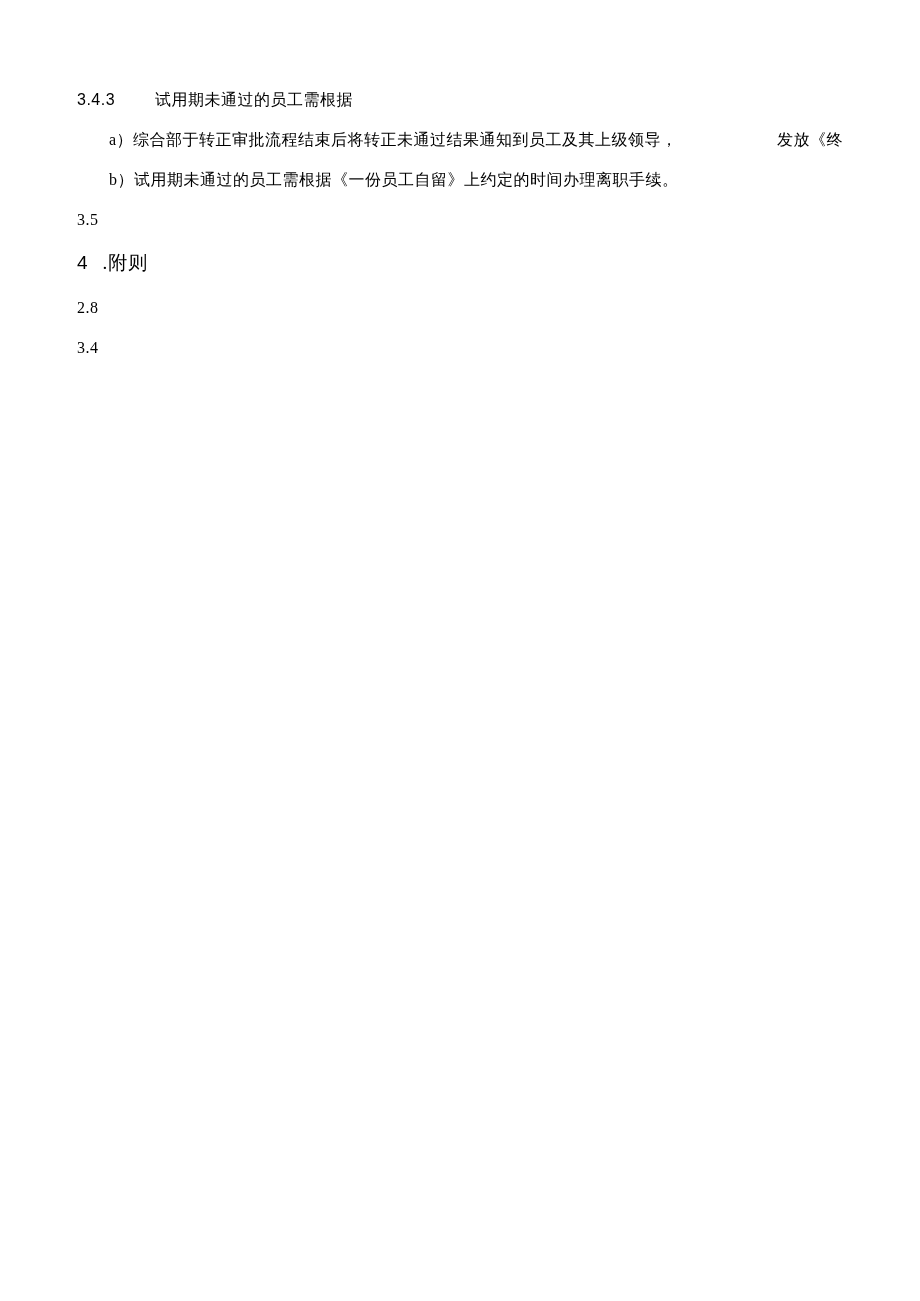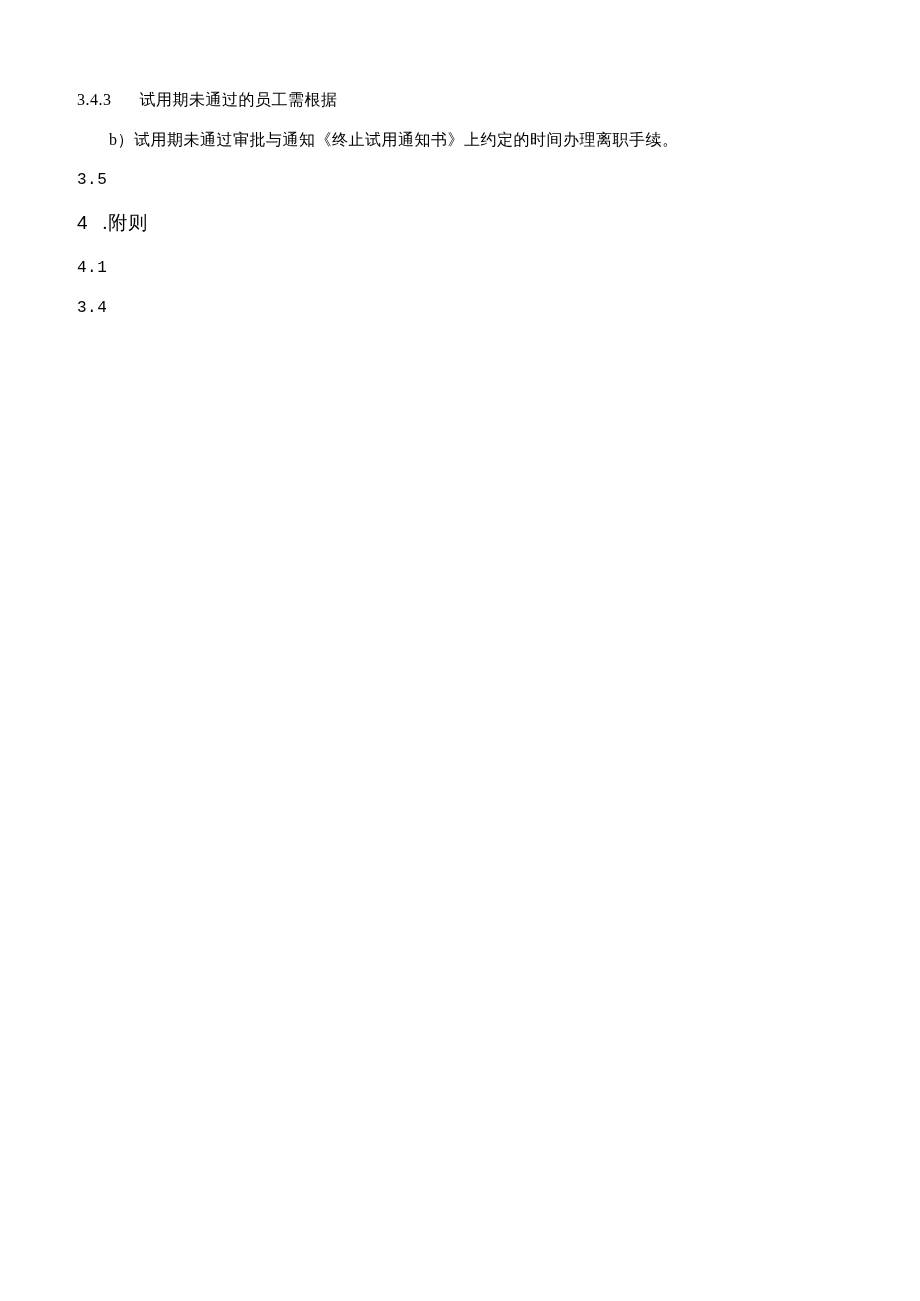--- a/index.html
+++ b/index.html
@@ -33,8 +33,8 @@
       flex-shrink: 0;
     }
     .item-num-wide {
-      font-family: Liberation Serif, serif;
-      margin-right: 28px;
+      font-family: Liberation Sans, sans-serif;
+      margin-right: 40px;
       flex-shrink: 0;
     }
     .indent-a {

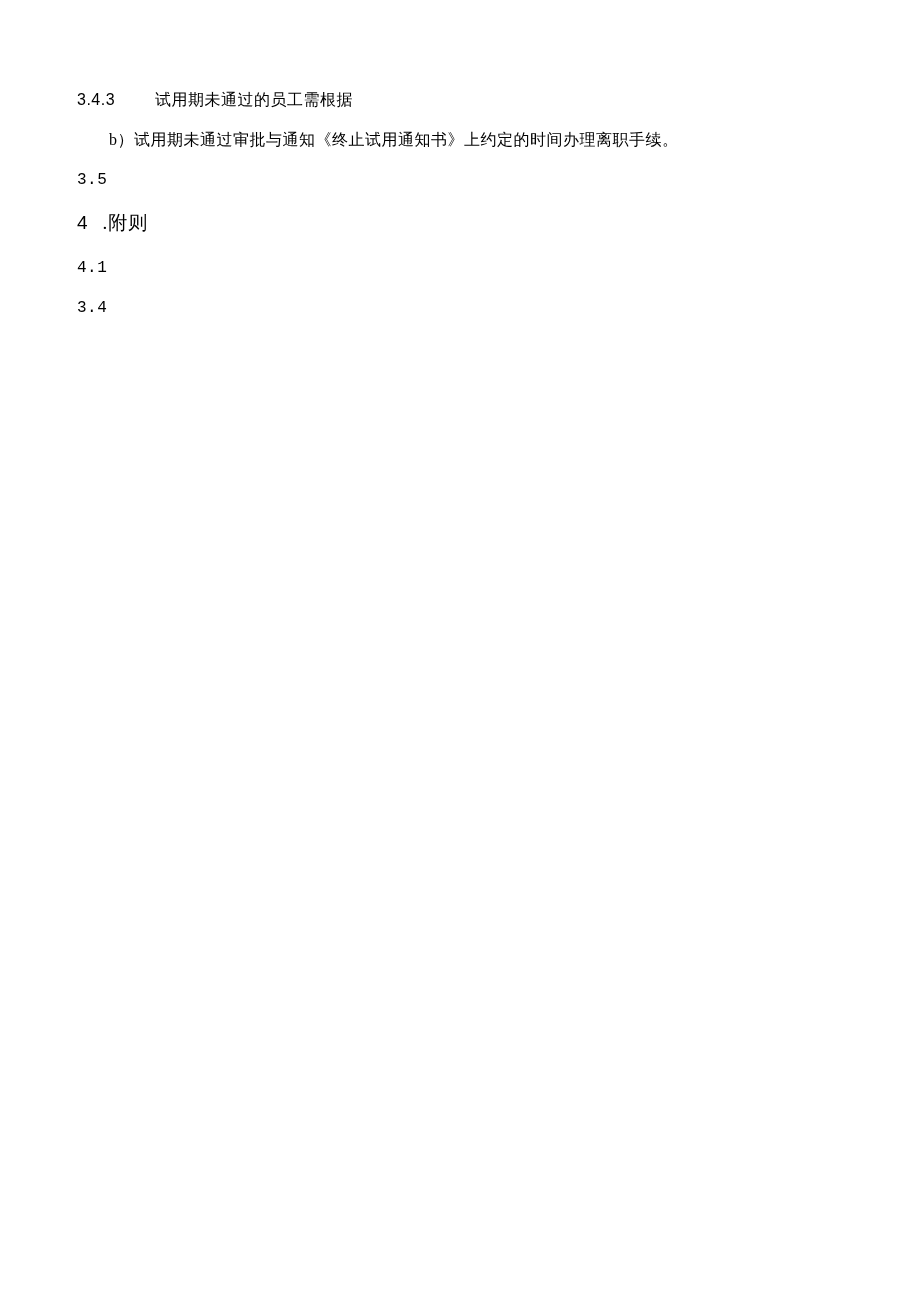--- a/index.html
+++ b/index.html
@@ -75,6 +75,10 @@
     <span>试用期未通过的员工需根据</span>
   </div>
 
+  <div class="wrapped-line">
+    <span class="indent-a">a）综合部于转正审批流程结束后将转正未通过结果通知到员工及其上级领导，</span>
+    <span>发放《终</span>
+  </div>
 
 
   <div class="line indent-b">

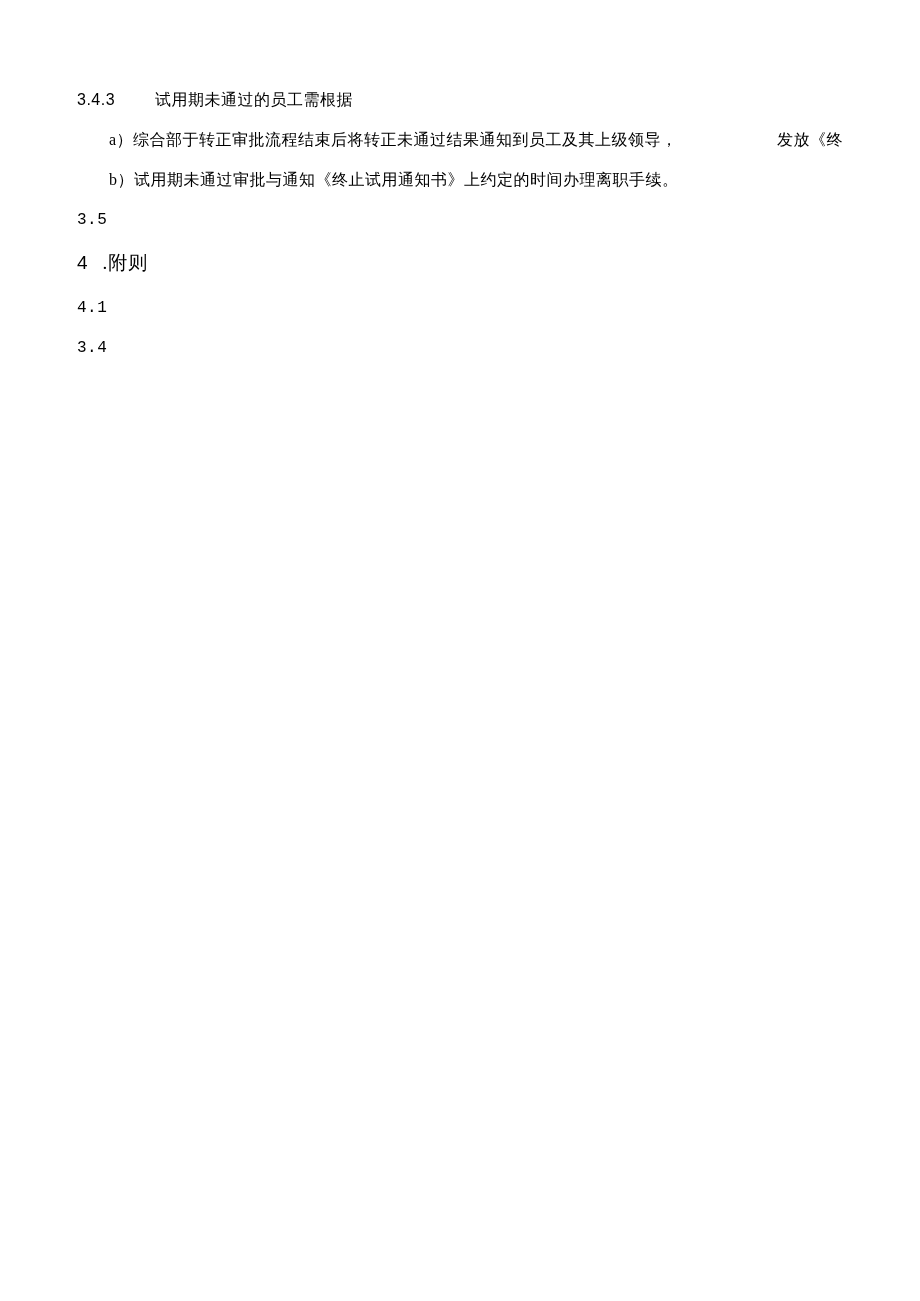--- a/index.html
+++ b/index.html
@@ -82,7 +82,7 @@
 
 
   <div class="line indent-b">
-    <span>b）试用期未通过审批与通知《终止试用通知书》上约定的时间办理离职手续。</span>
+    <span>b）试用期未通过的员工需根据《一份员工自留》上约定的时间办理离职手续。</span>
   </div>
 
   <div class="line line-item">

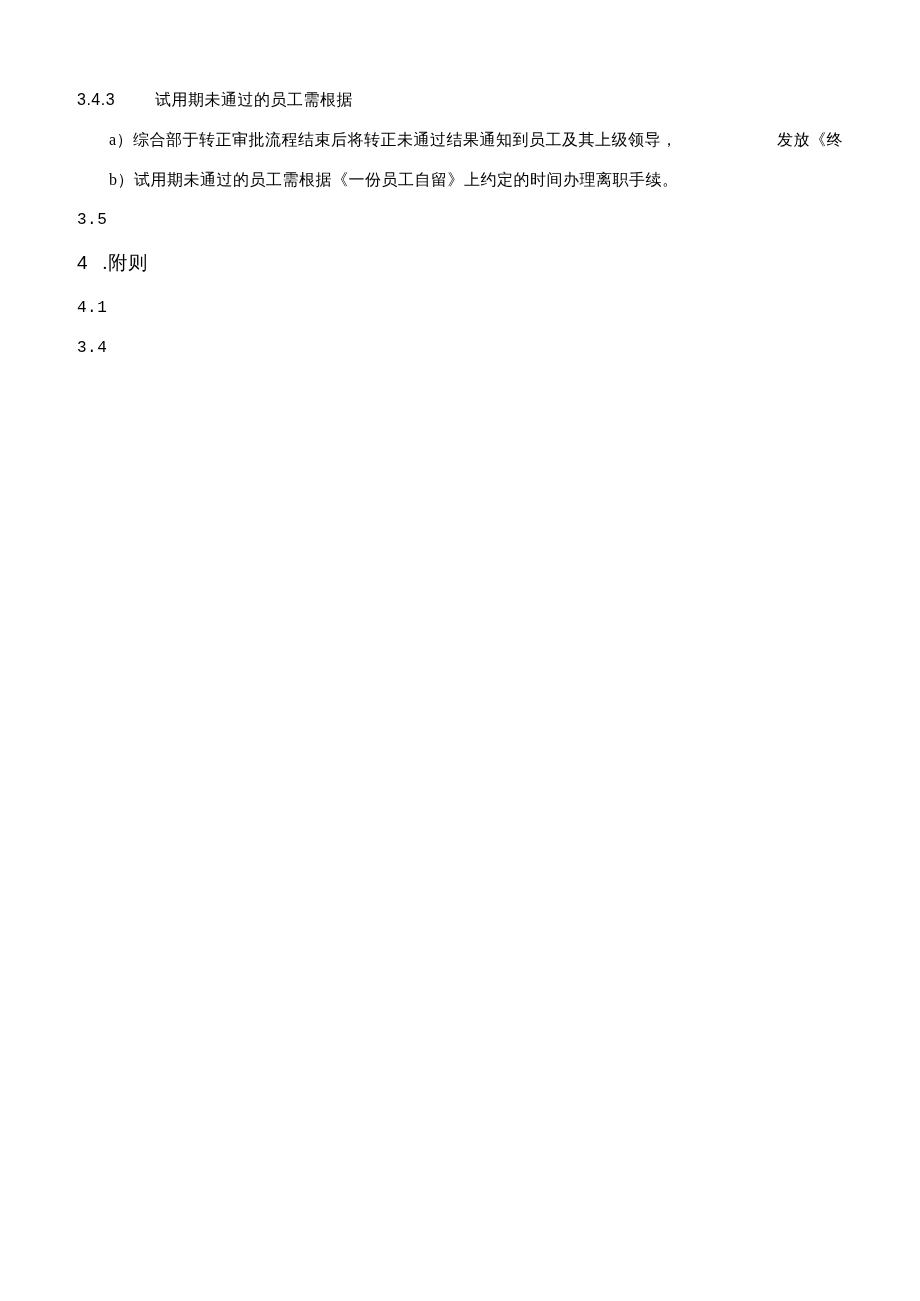--- a/index.html
+++ b/index.html
@@ -28,7 +28,7 @@
       display: flex;
     }
     .item-num {
-      font-family: Liberation Mono, monospace;
+      font-family: Liberation Serif, serif;
       margin-right: 6px;
       flex-shrink: 0;
     }

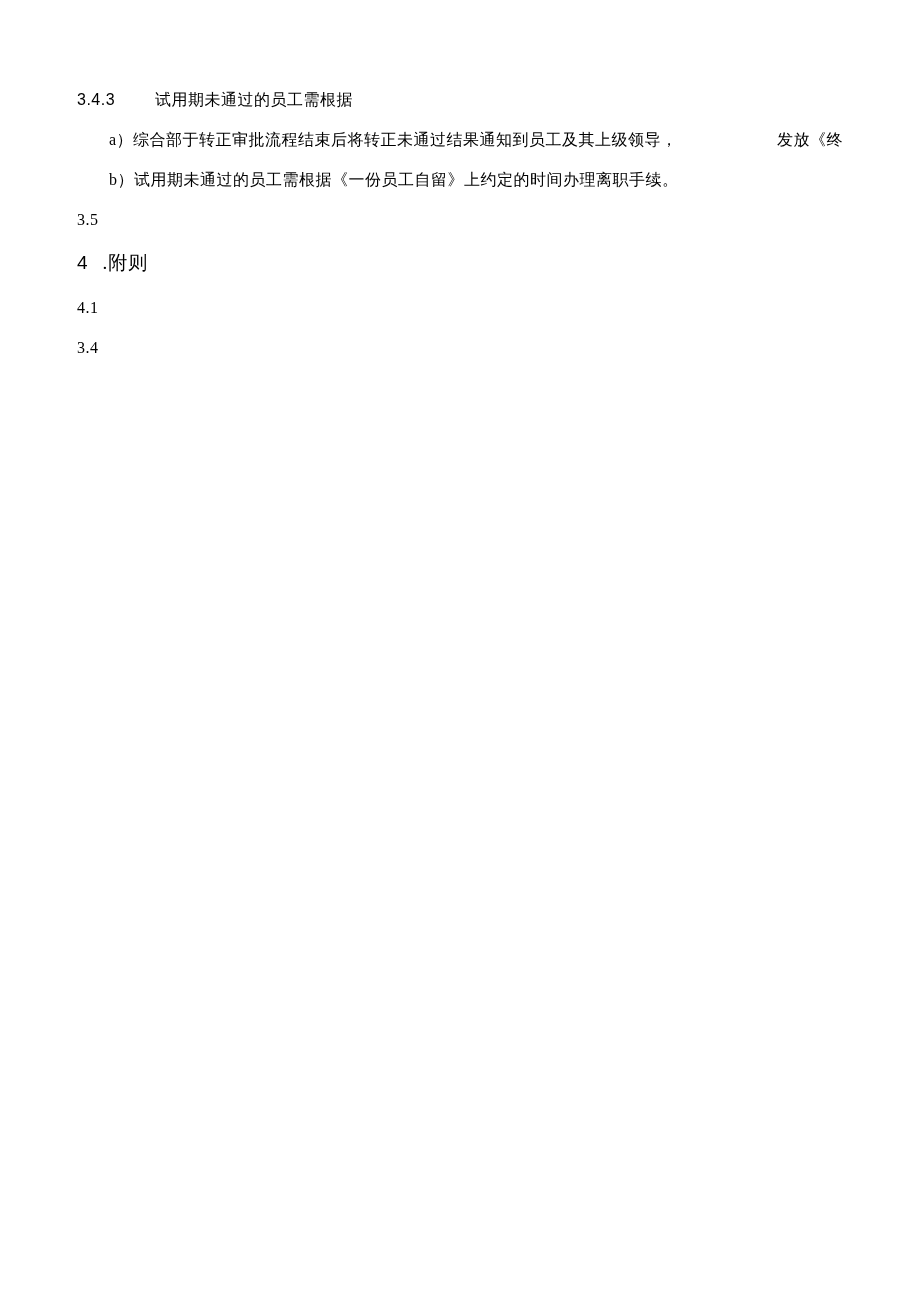--- a/index.html
+++ b/index.html
@@ -95,7 +95,7 @@
   </div>
 
   <div class="line line-item">
-    <span class="item-num">4.1</span>
+    <span class="item-num">2.8</span>
   </div>
 
   <div class="line line-item">

